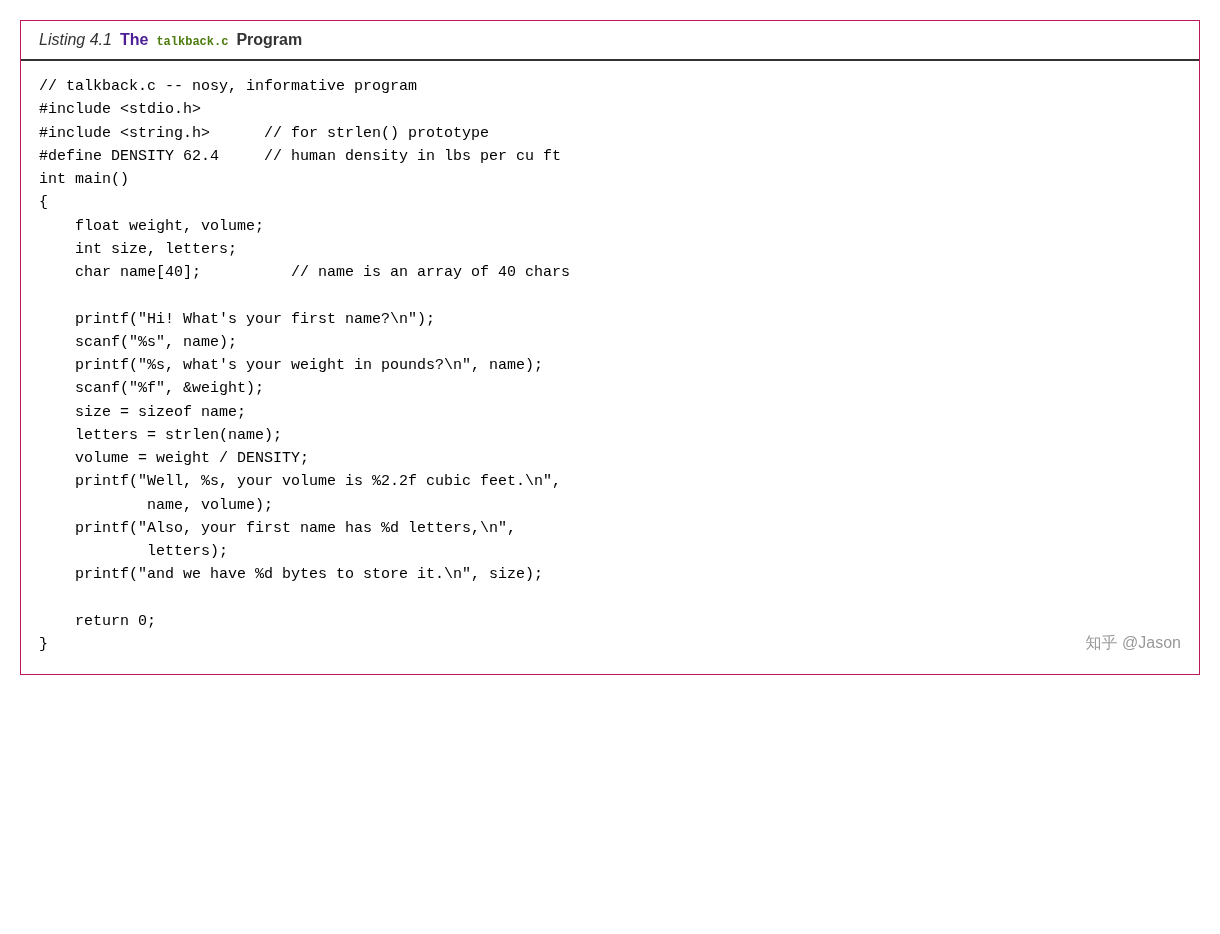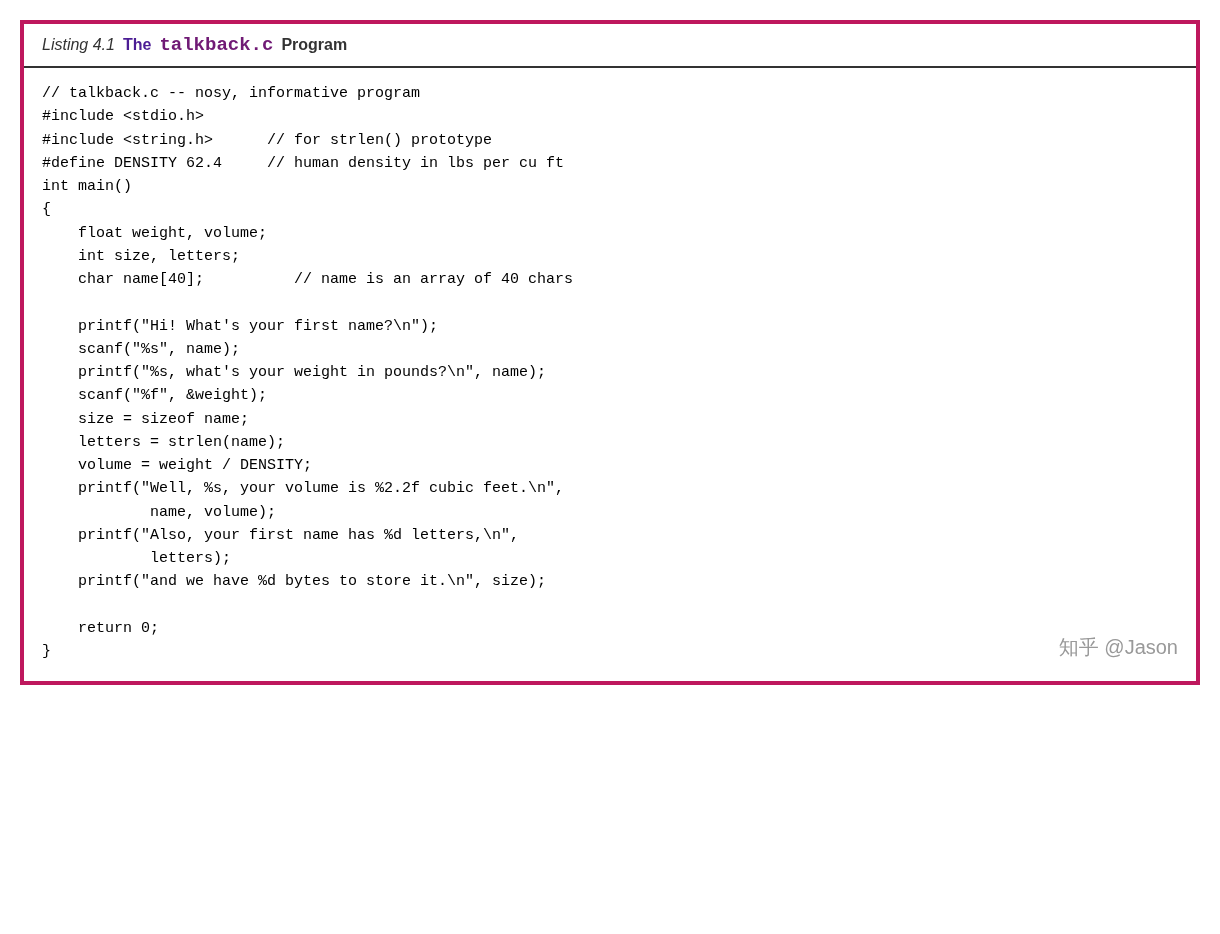--- a/index.html
+++ b/index.html
@@ -20,7 +20,7 @@
 
     .listing-container {
       width: 1184px;
-      border: 4px solid #be185d;
+      border: 1px solid #be185d;
       background: #ffffff;
     }
 

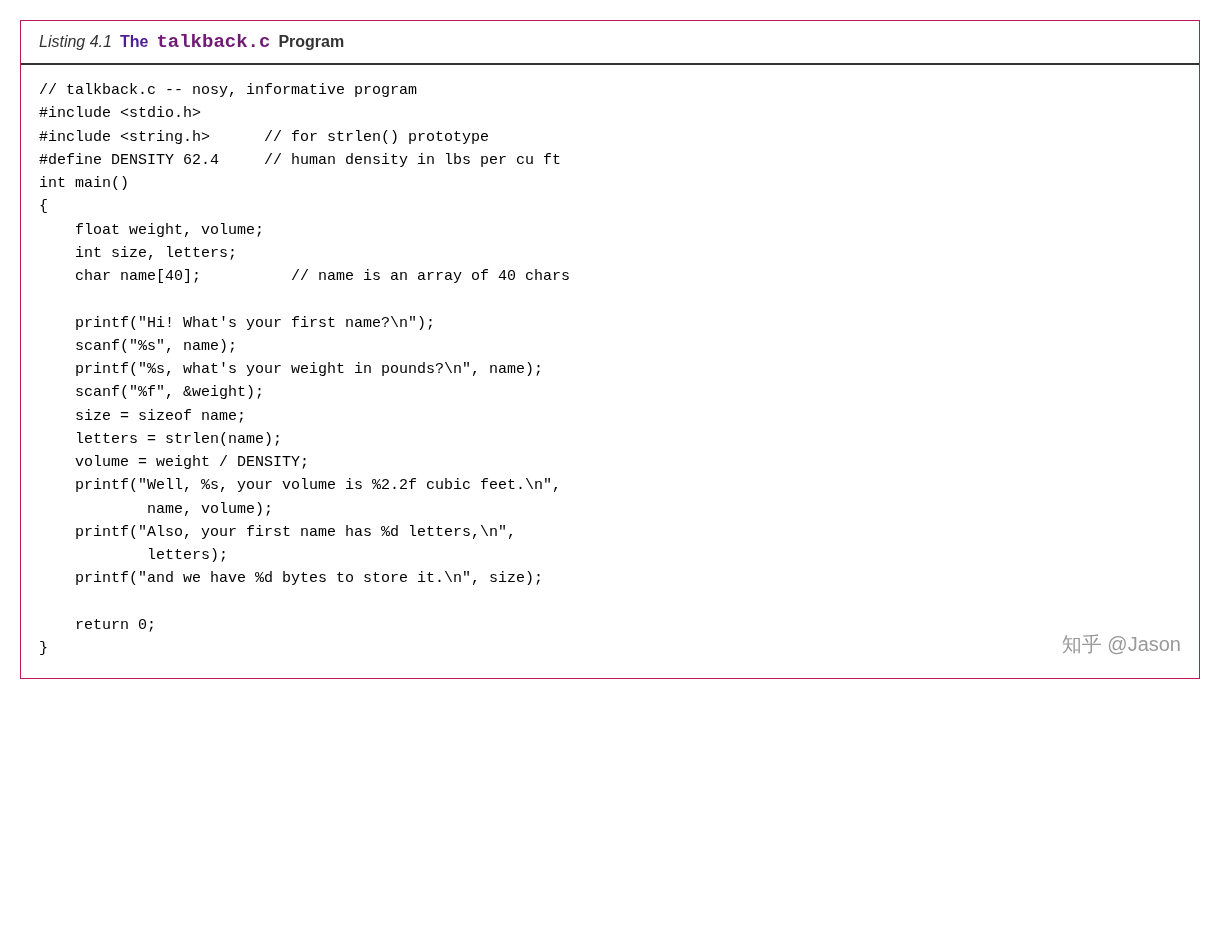--- a/index.html
+++ b/index.html
@@ -46,9 +46,9 @@
 
     .listing-title-code {
       font-family: 'Courier New', Courier, monospace;
-      font-size: 19px;
+      font-size: 12px;
       font-weight: bold;
-      color: #701a75;
+      color: #4d7c0f;
     }
 
     .listing-title-rest {

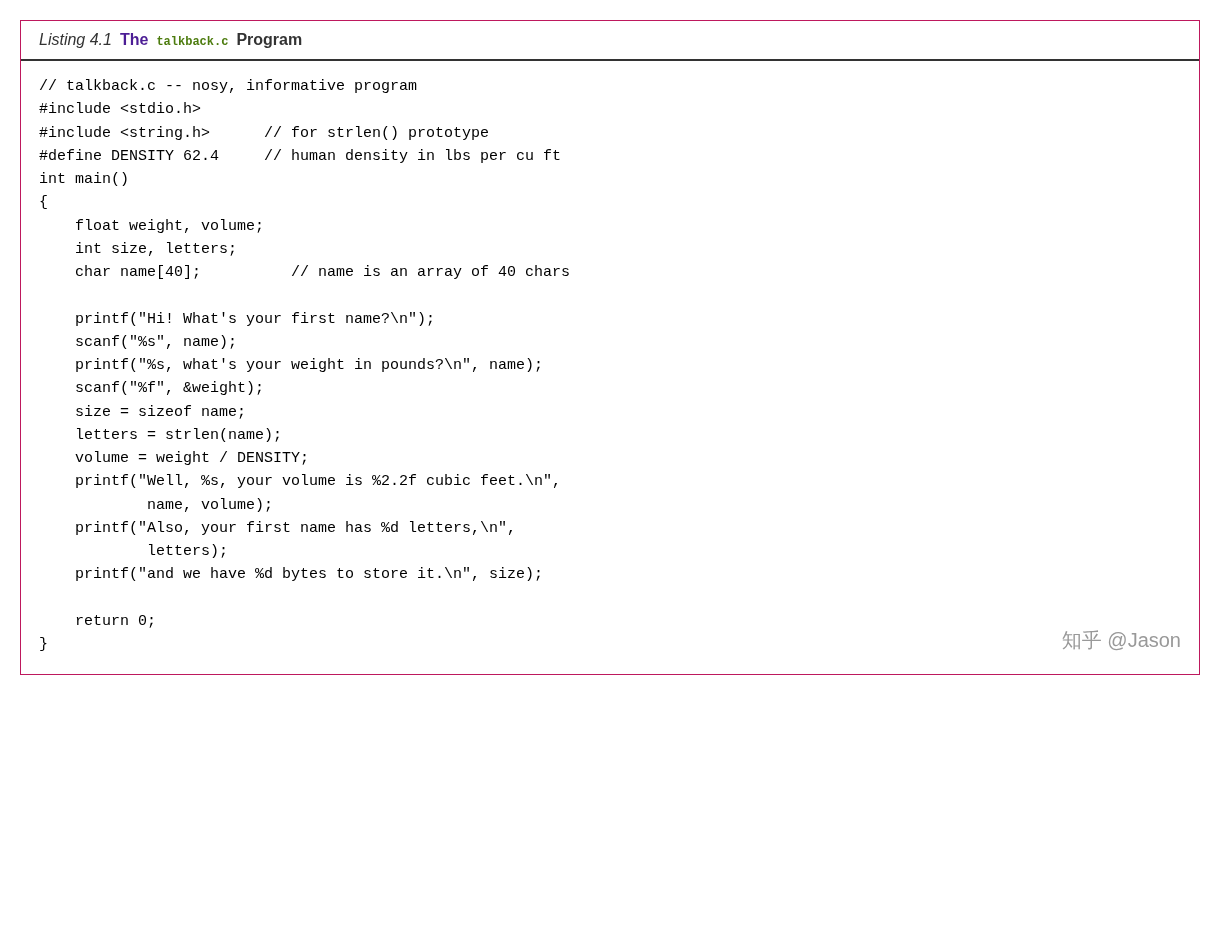--- a/index.html
+++ b/index.html
@@ -71,7 +71,7 @@
       position: absolute;
       bottom: 18px;
       right: 18px;
-      font-size: 20px;
+      font-size: 16px;
       color: #999999;
       font-family: Arial, sans-serif;
     }

